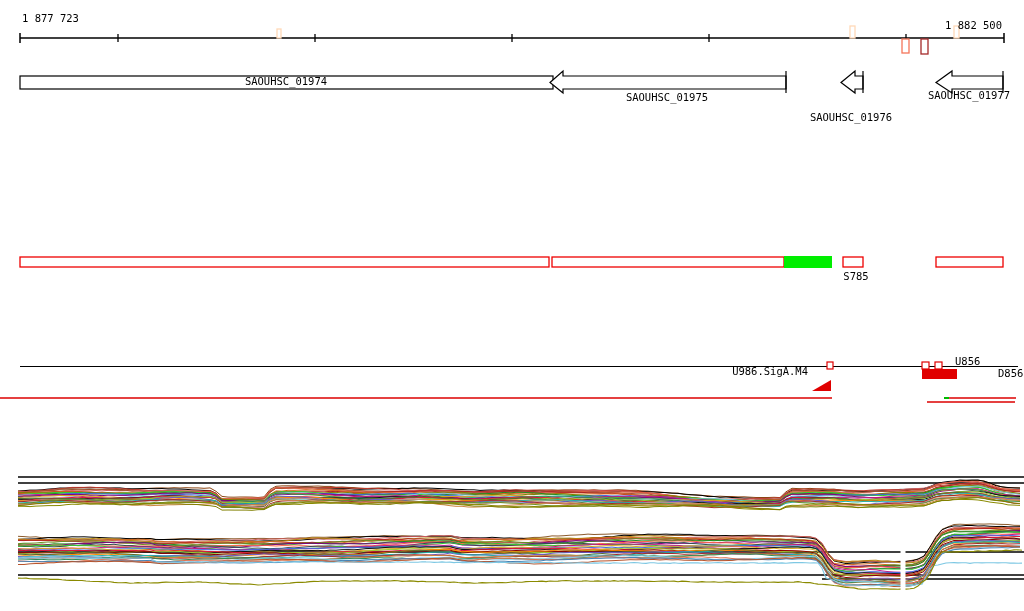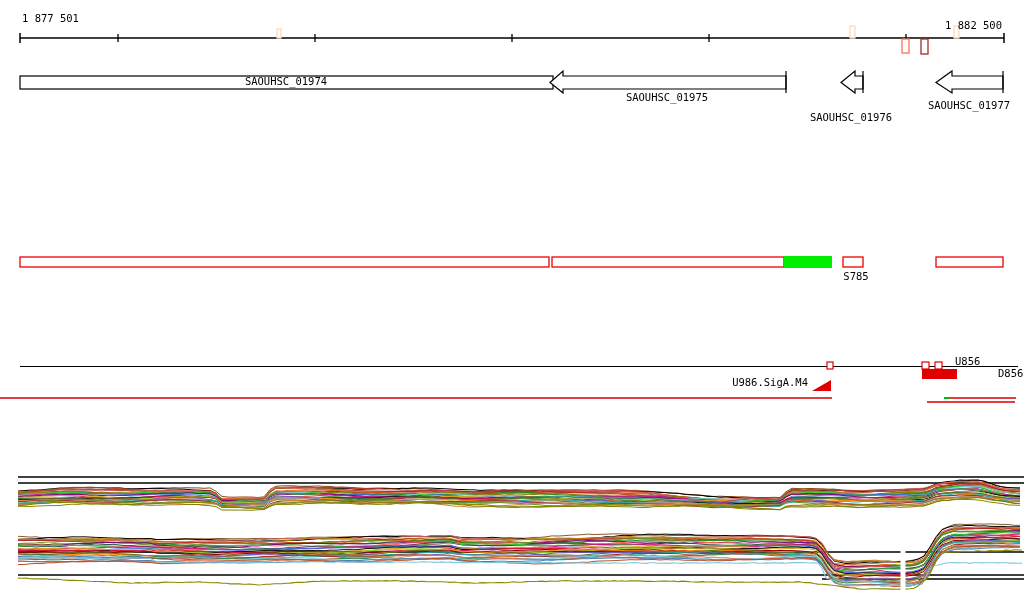--- a/index.html
+++ b/index.html
@@ -119,7 +119,7 @@
       <rect x="900.5" y="515" width="5" height="89" fill="#ffffff"></rect>
     </svg>
 
-  <div class="lbl" style="left:22px;top:13px">1 877 501</div>
+  <div class="lbl" style="left:22px;top:13px">1 877 723</div>
   <div class="lbl" style="right:22px;top:20px">1 882 500</div>
 
   <div class="lbl ctr" style="left:286px;top:76px">SAOUHSC_01974</div>

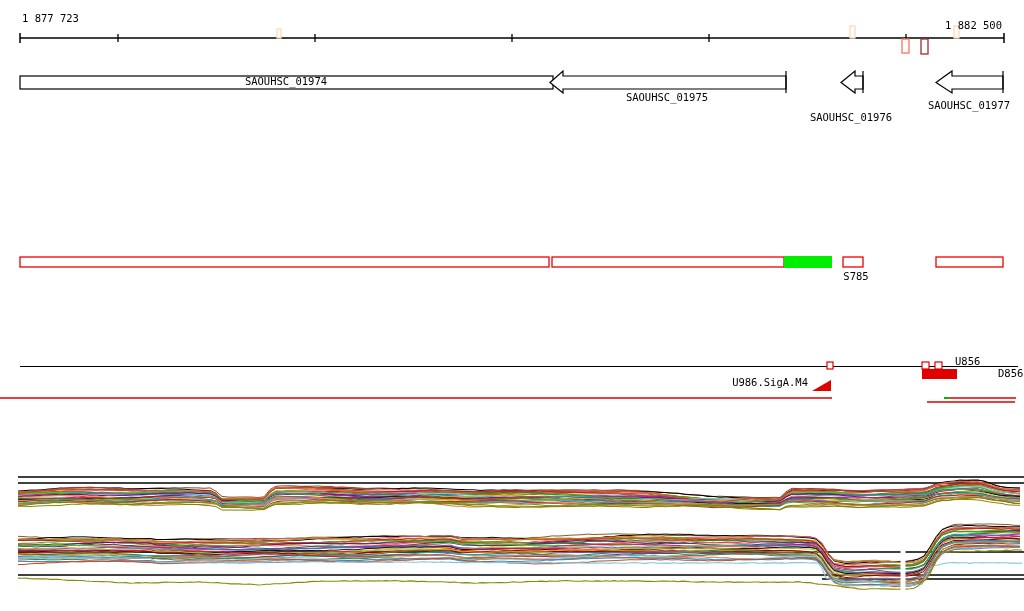--- a/index.html
+++ b/index.html
@@ -125,7 +125,7 @@
   <div class="lbl ctr" style="left:286px;top:76px">SAOUHSC_01974</div>
   <div class="lbl ctr" style="left:667px;top:92px">SAOUHSC_01975</div>
   <div class="lbl ctr" style="left:851px;top:112px">SAOUHSC_01976</div>
-  <div class="lbl ctr" style="left:969px;top:100px">SAOUHSC_01977</div>
+  <div class="lbl ctr" style="left:969px;top:90px">SAOUHSC_01977</div>
 
   <div class="lbl ctr" style="left:856px;top:271px">S785</div>
 

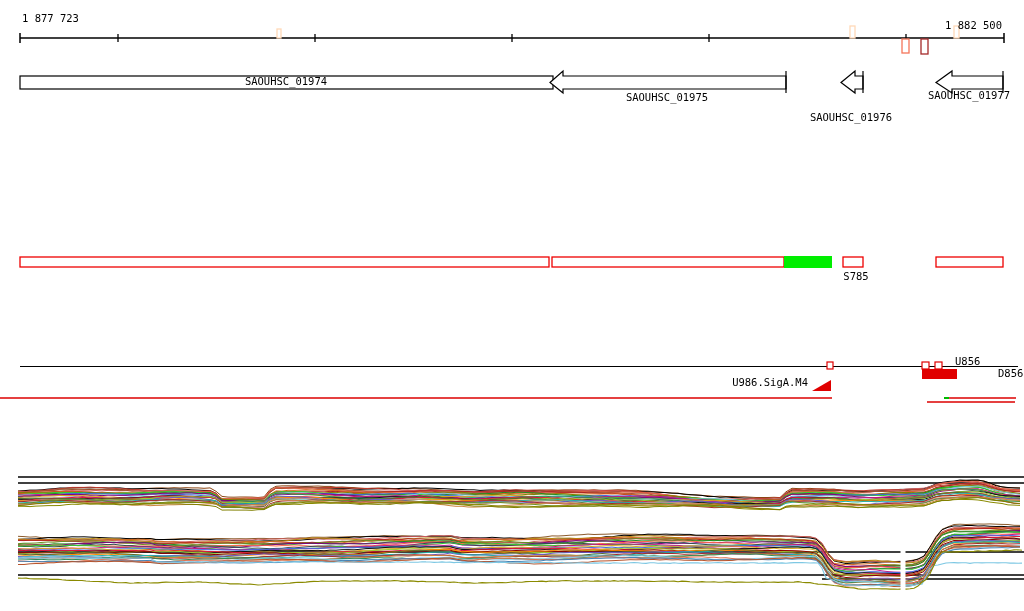--- a/index.html
+++ b/index.html
@@ -129,7 +129,7 @@
 
   <div class="lbl ctr" style="left:856px;top:271px">S785</div>
 
-  <div class="lbl" style="right:216px;top:377px">U986.SigA.M4</div>
+  <div class="lbl" style="right:216px;top:366px">U986.SigA.M4</div>
 
   <div class="lbl" style="left:998px;top:368px">D856</div>
   <div class="lbl" style="left:955px;top:356px">U856</div>

